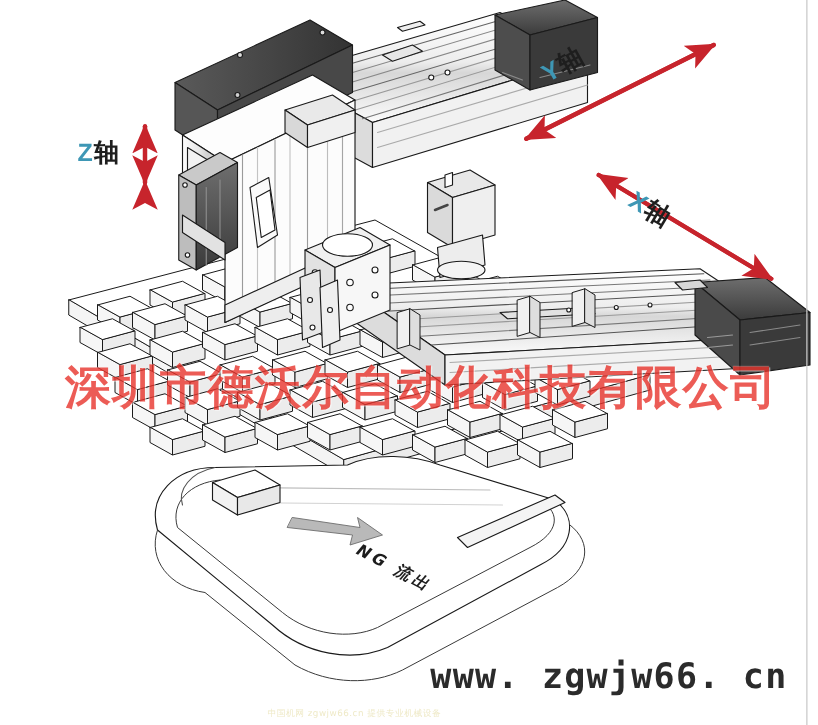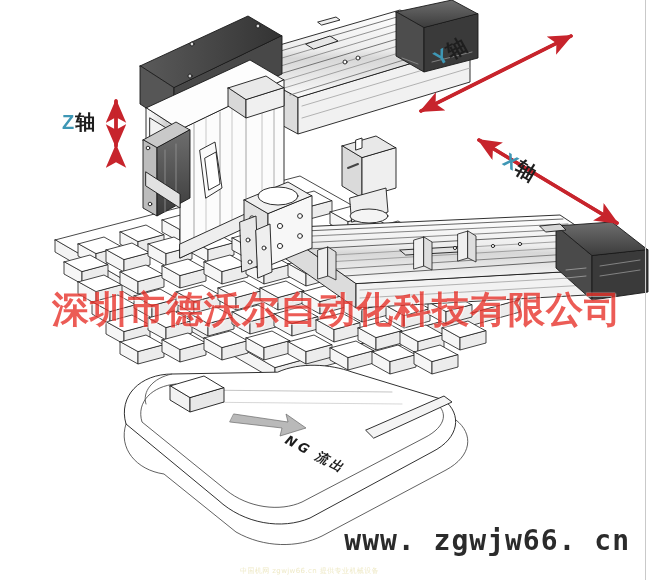--- a/index.html
+++ b/index.html
@@ -34,7 +34,7 @@
     font-size:28px;font-weight:700;color:#2b2b2b;letter-spacing:1px;}
   #watermark-footer{position:absolute;left:214px;top:566px;white-space:nowrap;
     font-family:"DejaVu Sans",sans-serif;font-size:7px;letter-spacing:.4px;
-    color:#e9e2b4;opacity:.75;margin-left:26px;}
+    color:#e9e2b4;opacity:.75;}
 
   
   #frame-right-border{position:absolute;right:8px;top:0;width:1px;height:580px;

